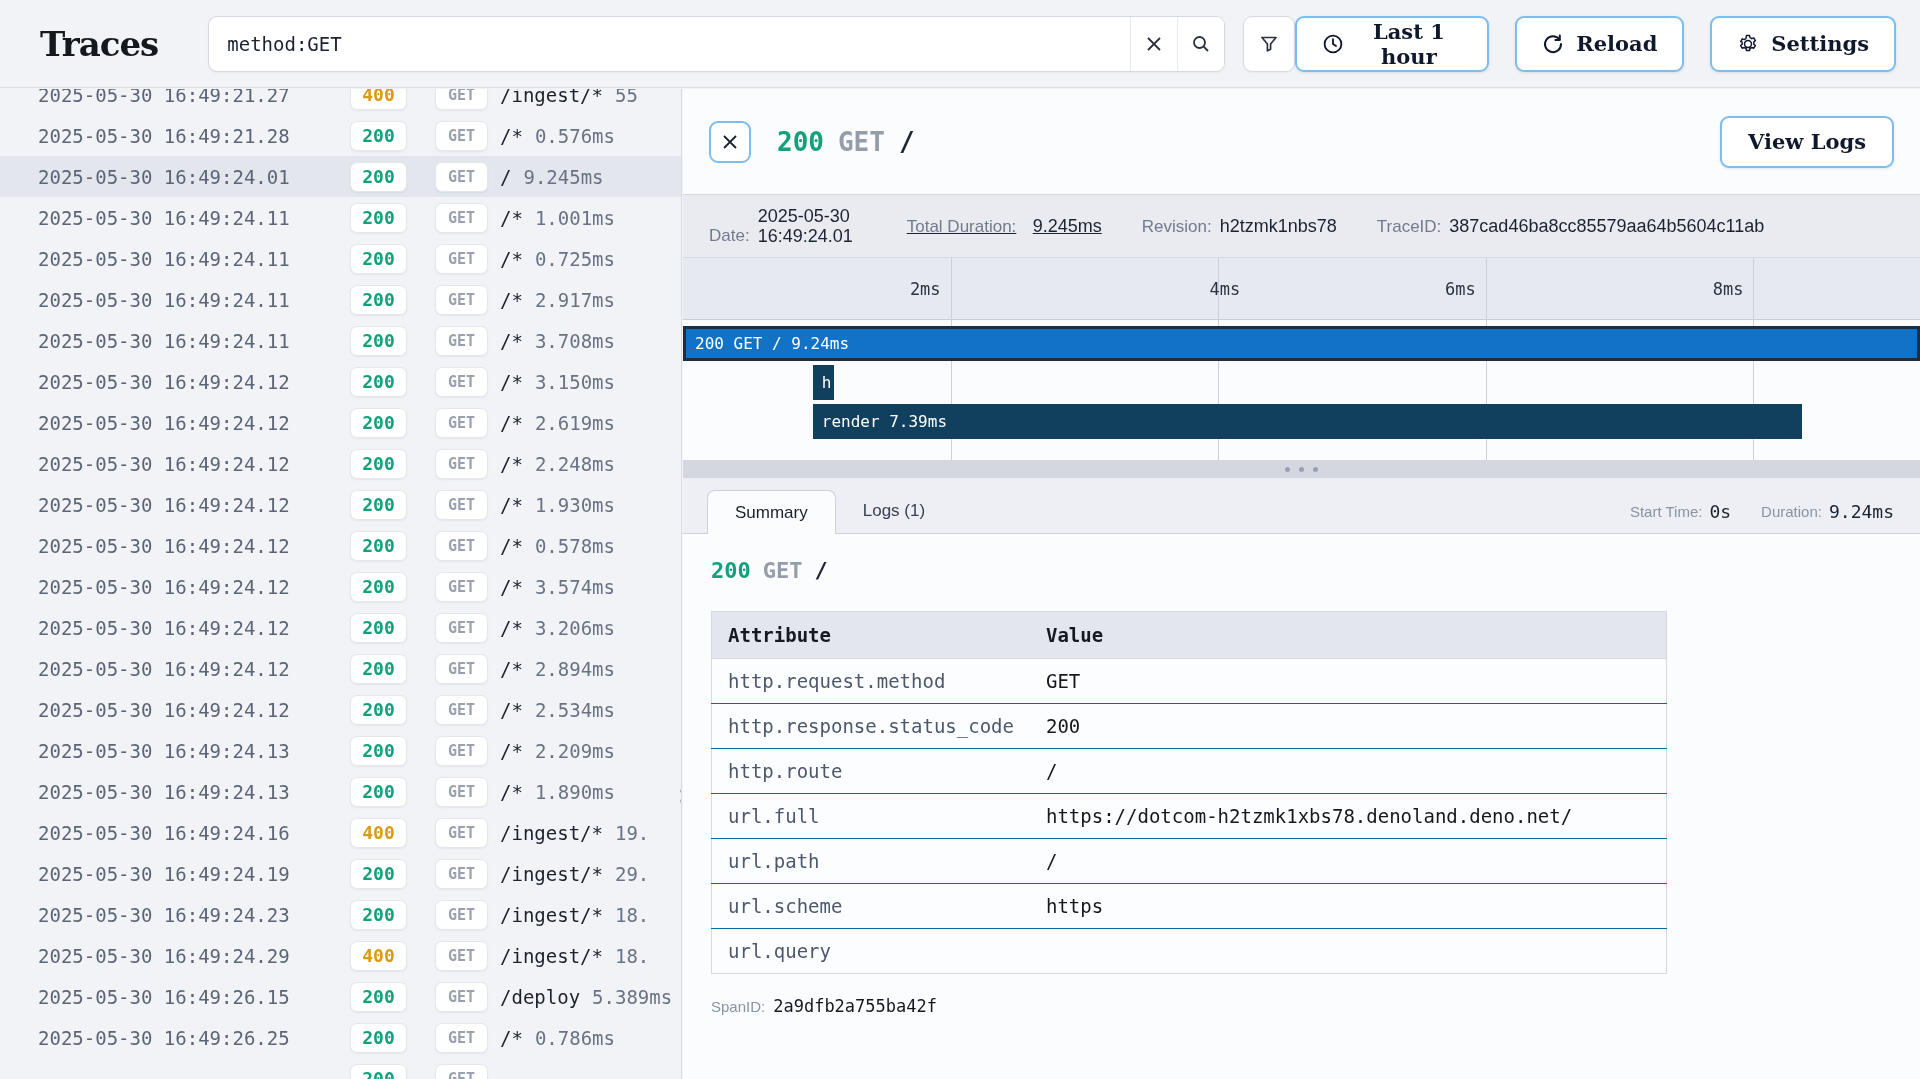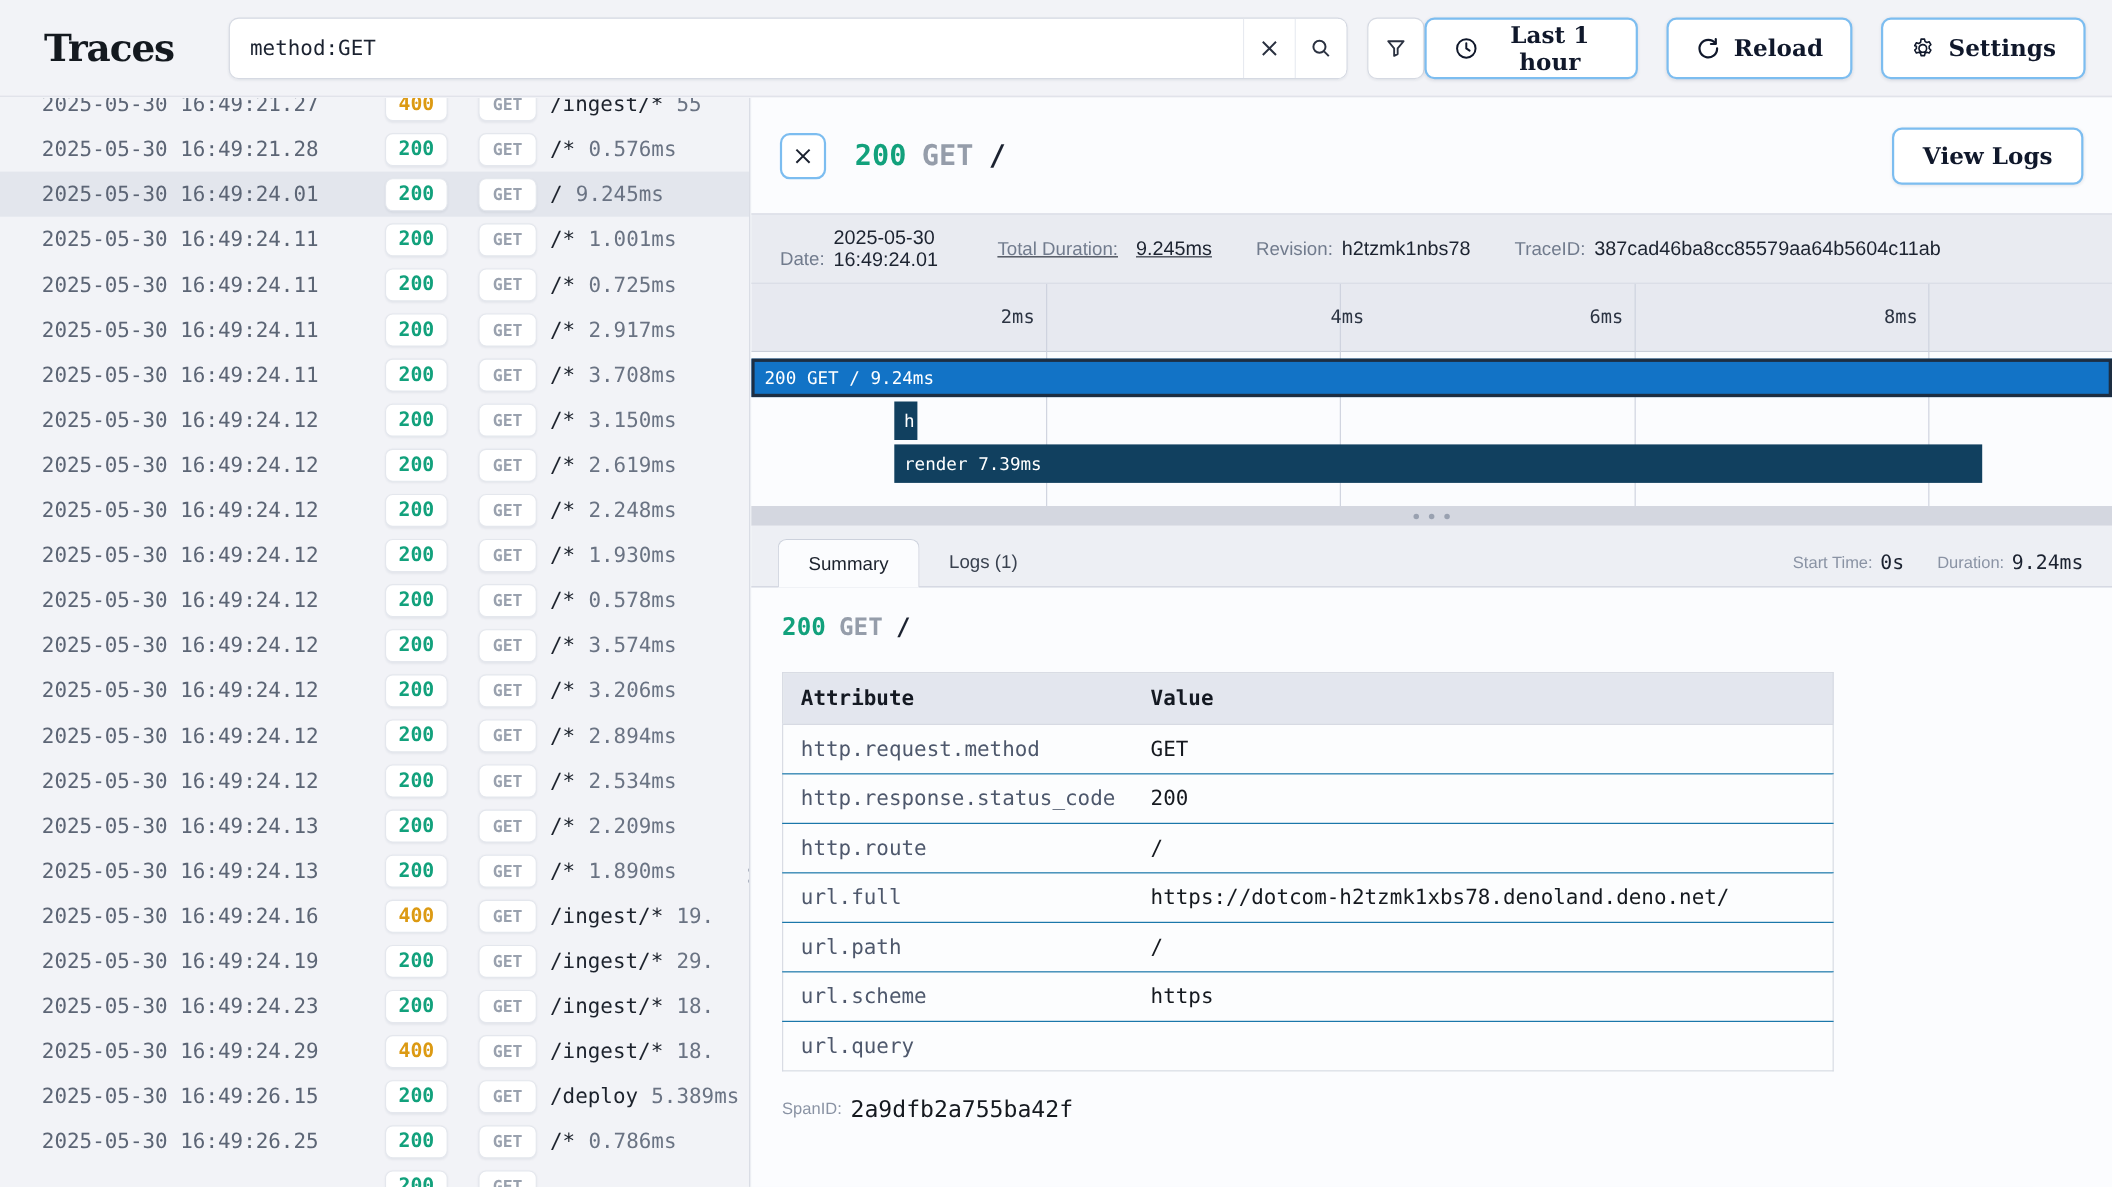--- a/index.html
+++ b/index.html
@@ -113,7 +113,7 @@
   .attr-table td.val { color:#15191f; }
   .spanid { margin-top:22px; display:flex; align-items:center; gap:8px; }
   .spanid .k { font-size:15px; color:#8a93a4; }
-  .spanid .v { font-family:"DejaVu Sans Mono", monospace; font-size:21px; color:#15191f; }
+  .spanid .v { font-family:"DejaVu Sans Mono", monospace; font-size:17px; color:#15191f; }
 </style>
 </head>
 <body>

